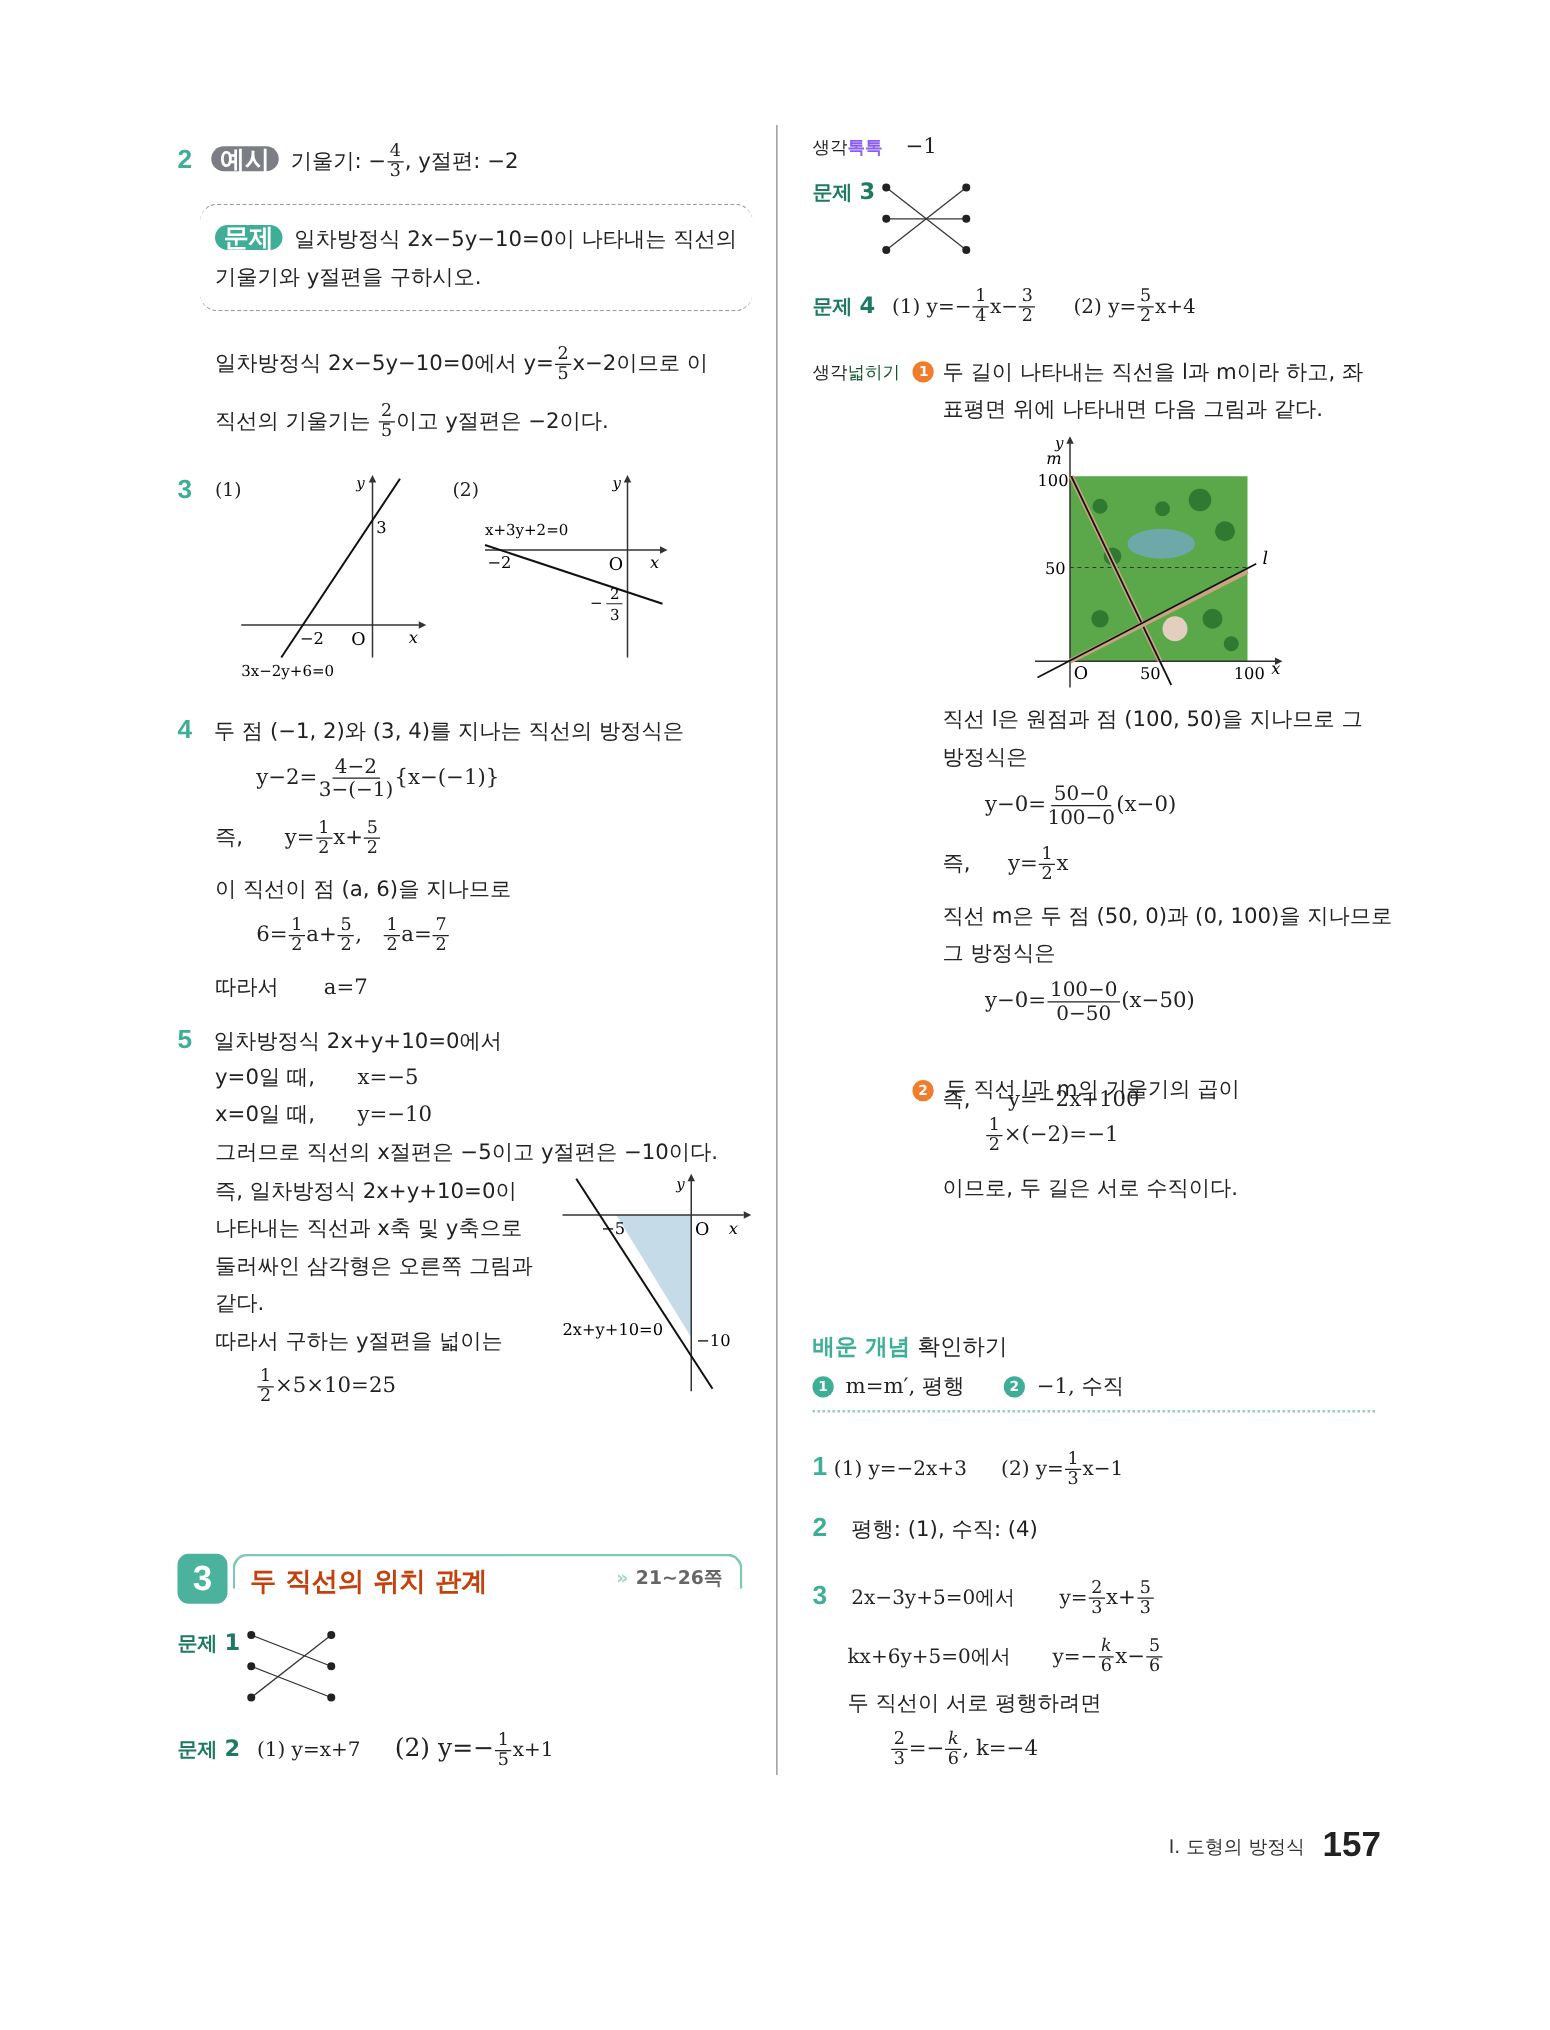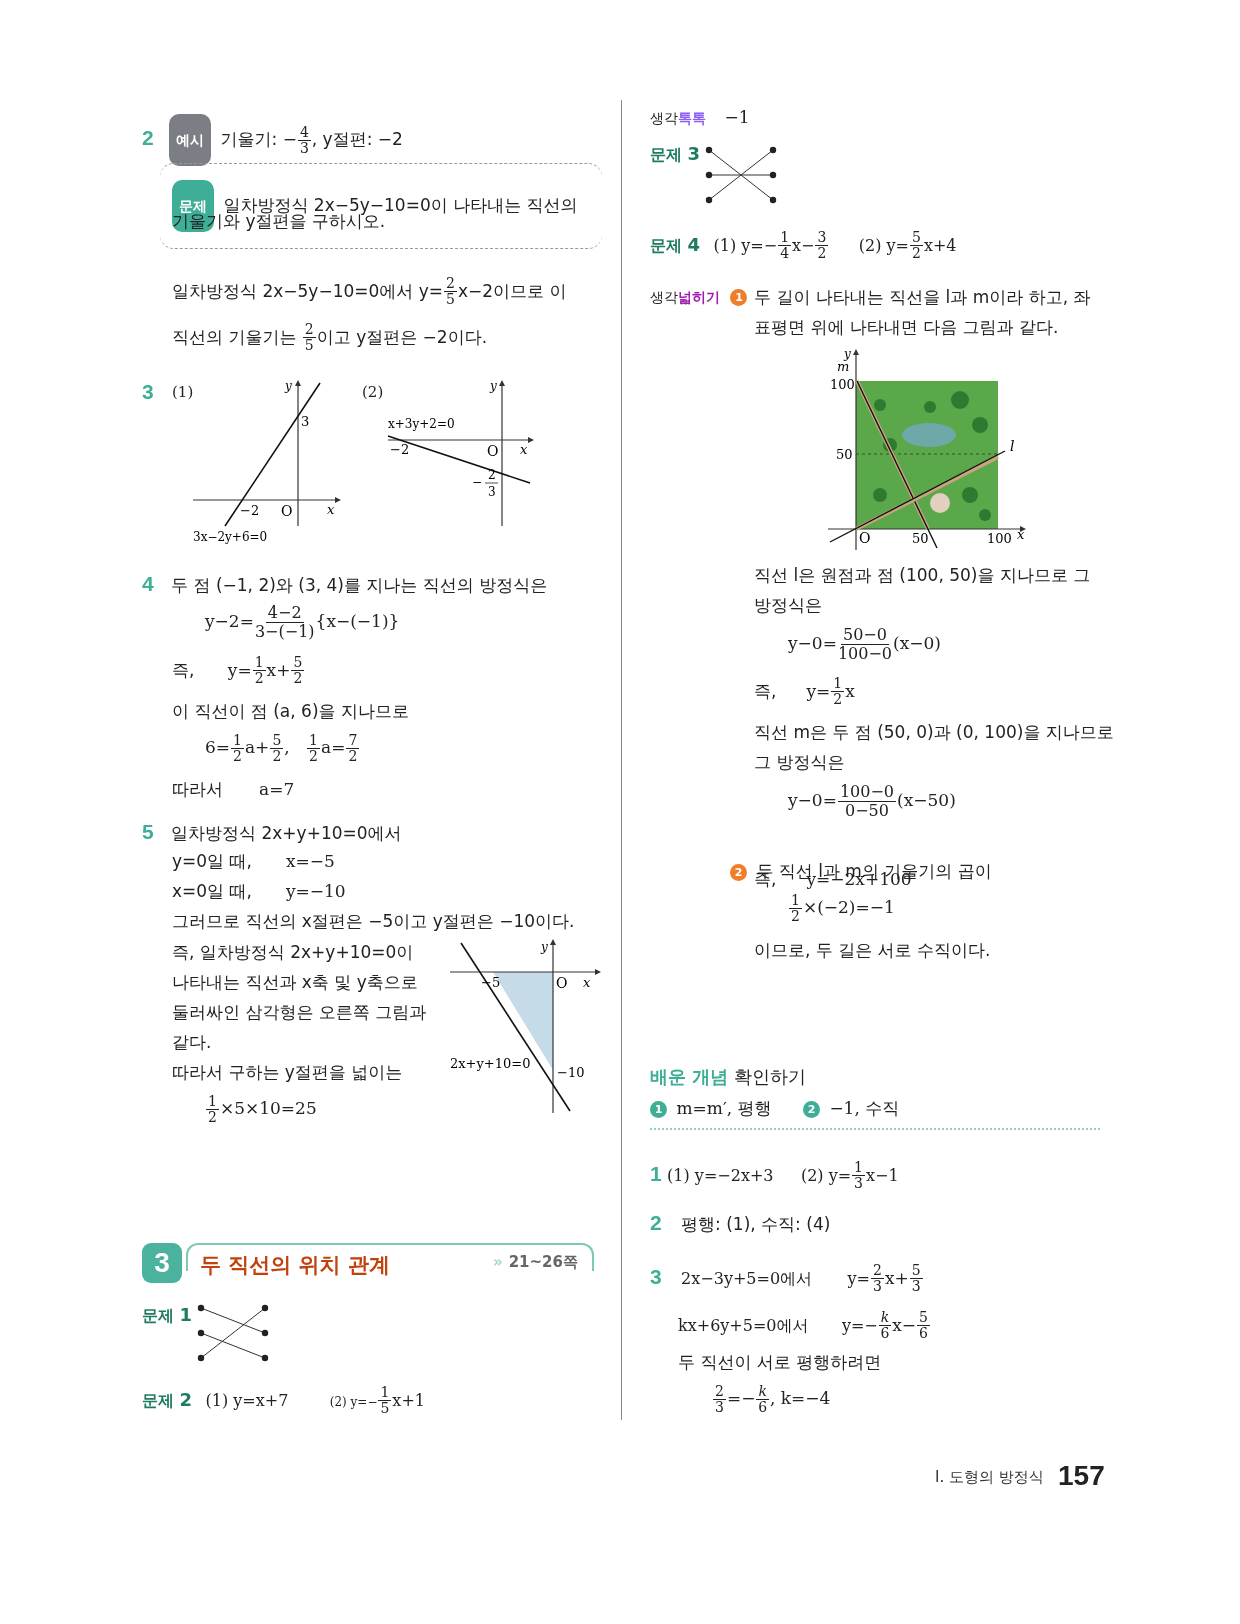--- a/index.html
+++ b/index.html
@@ -11,7 +11,7 @@
   .num { color: #3fae96; font-weight: bold; font-size: 21px; font-family: "Liberation Sans", sans-serif; }
   .label-green { color: #1e7a62; font-weight: bold; font-size: 16px; }
   .label-green b { font-size: 18px; }
-  .badge { display: inline-block; border-radius: 10px; color: #fff; font-size: 14px; padding: 17px 7px; font-weight: bold; line-height: 18px; }
+  .badge { display: inline-block; border-radius: 10px; color: #fff; font-size: 20px; padding: 1px 7px; font-weight: bold; line-height: 18px; }
   .badge.gray { background: #7b7f85; }
   .badge.teal { background: #3fae96; }
   .frac { display: inline-flex; flex-direction: column; align-items: center; vertical-align: middle; font-family: "DejaVu Serif", "Liberation Serif", serif; font-size: 14px; line-height: 15px; margin: 0 1px; }

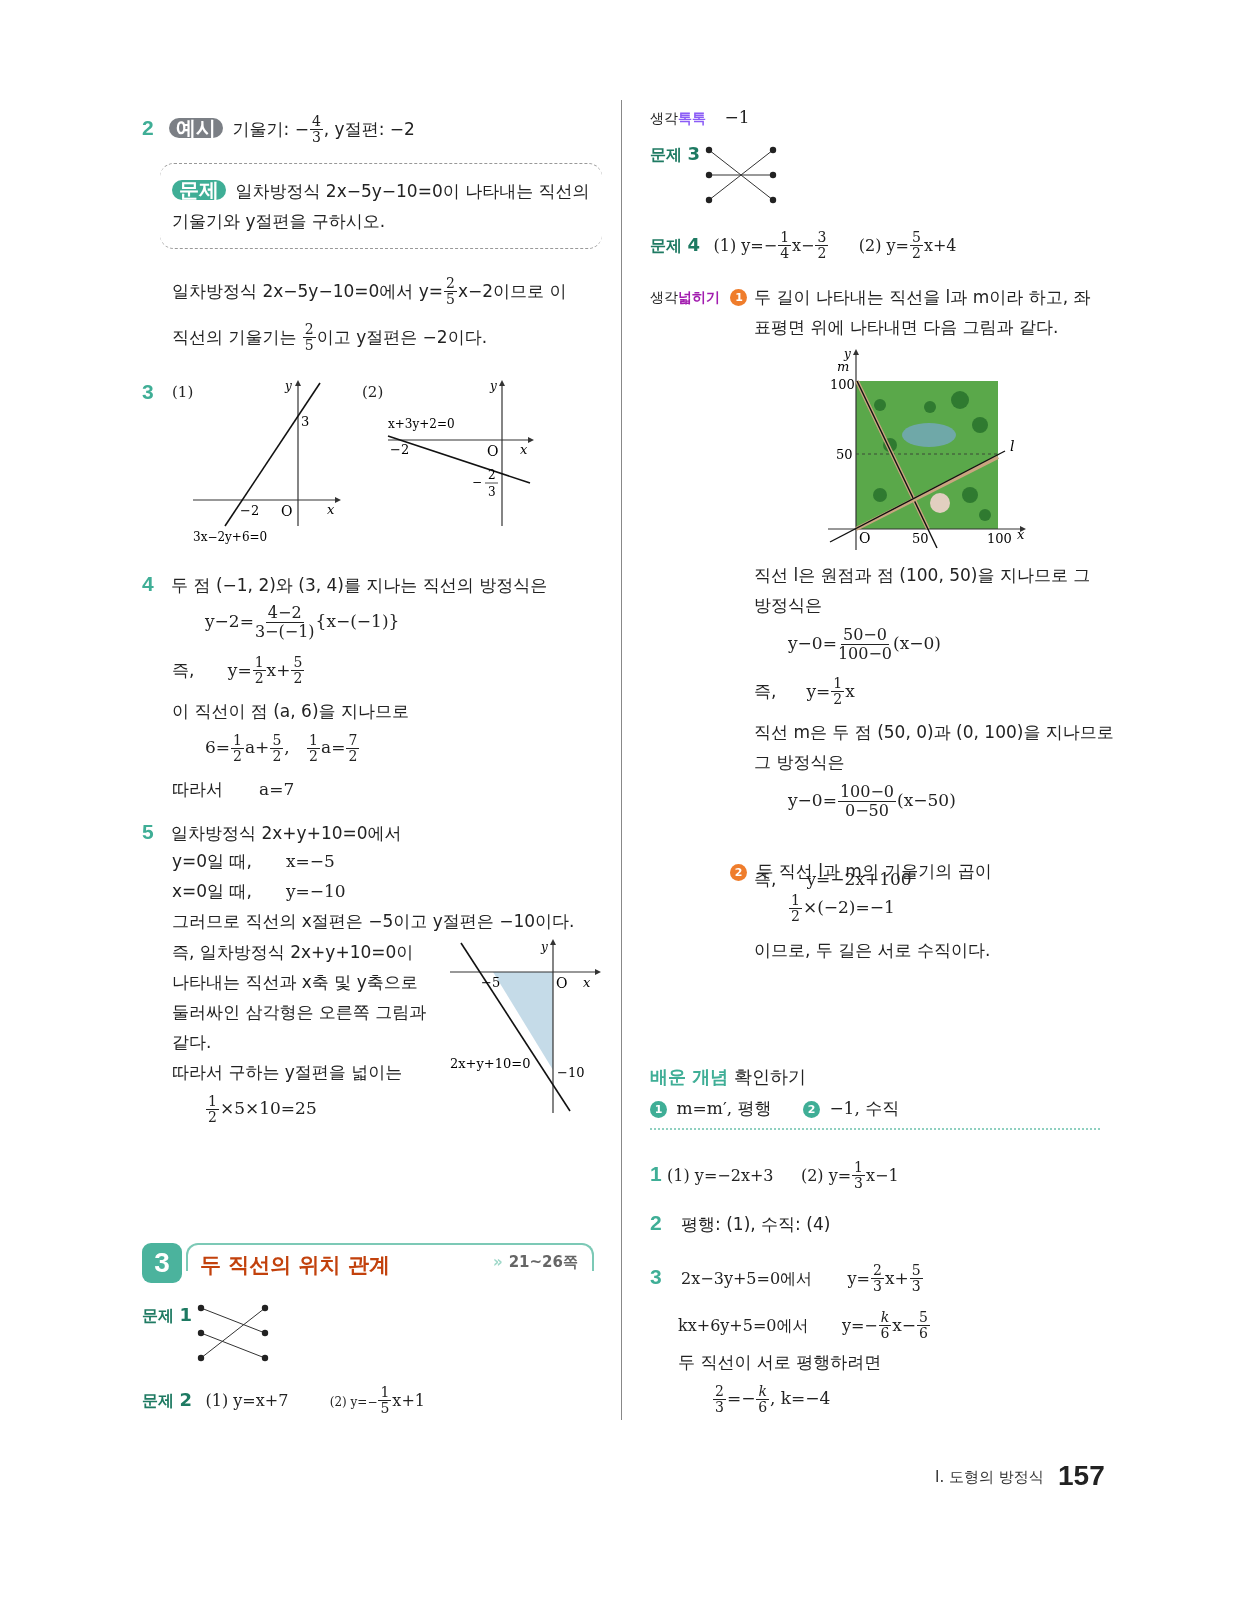--- a/index.html
+++ b/index.html
@@ -24,7 +24,7 @@
   .section-title { position: absolute; left: 58px; top: 8px; font-size: 21px; font-weight: bold; color: #c2410c; }
   .section-pages { position: absolute; right: 16px; top: 10px; font-size: 15px; font-weight: bold; color: #666; }
   .dotline { position: absolute; left: 650px; top: 1128px; width: 450px; border-top: 2px dotted #8fd0c0; }
-  .orange { color: #a21caf; font-weight: bold; }
+  .orange { color: #14532d; font-weight: normal; }
   .red { color: #8b5cf6; font-weight: bold; }
   .teal-t { color: #3fae96; font-weight: bold; }
   .circ { display: inline-block; width: 17px; height: 17px; border-radius: 50%; color: #fff; font-size: 11px; text-align: center; line-height: 17px; font-weight: bold; vertical-align: 1px; }

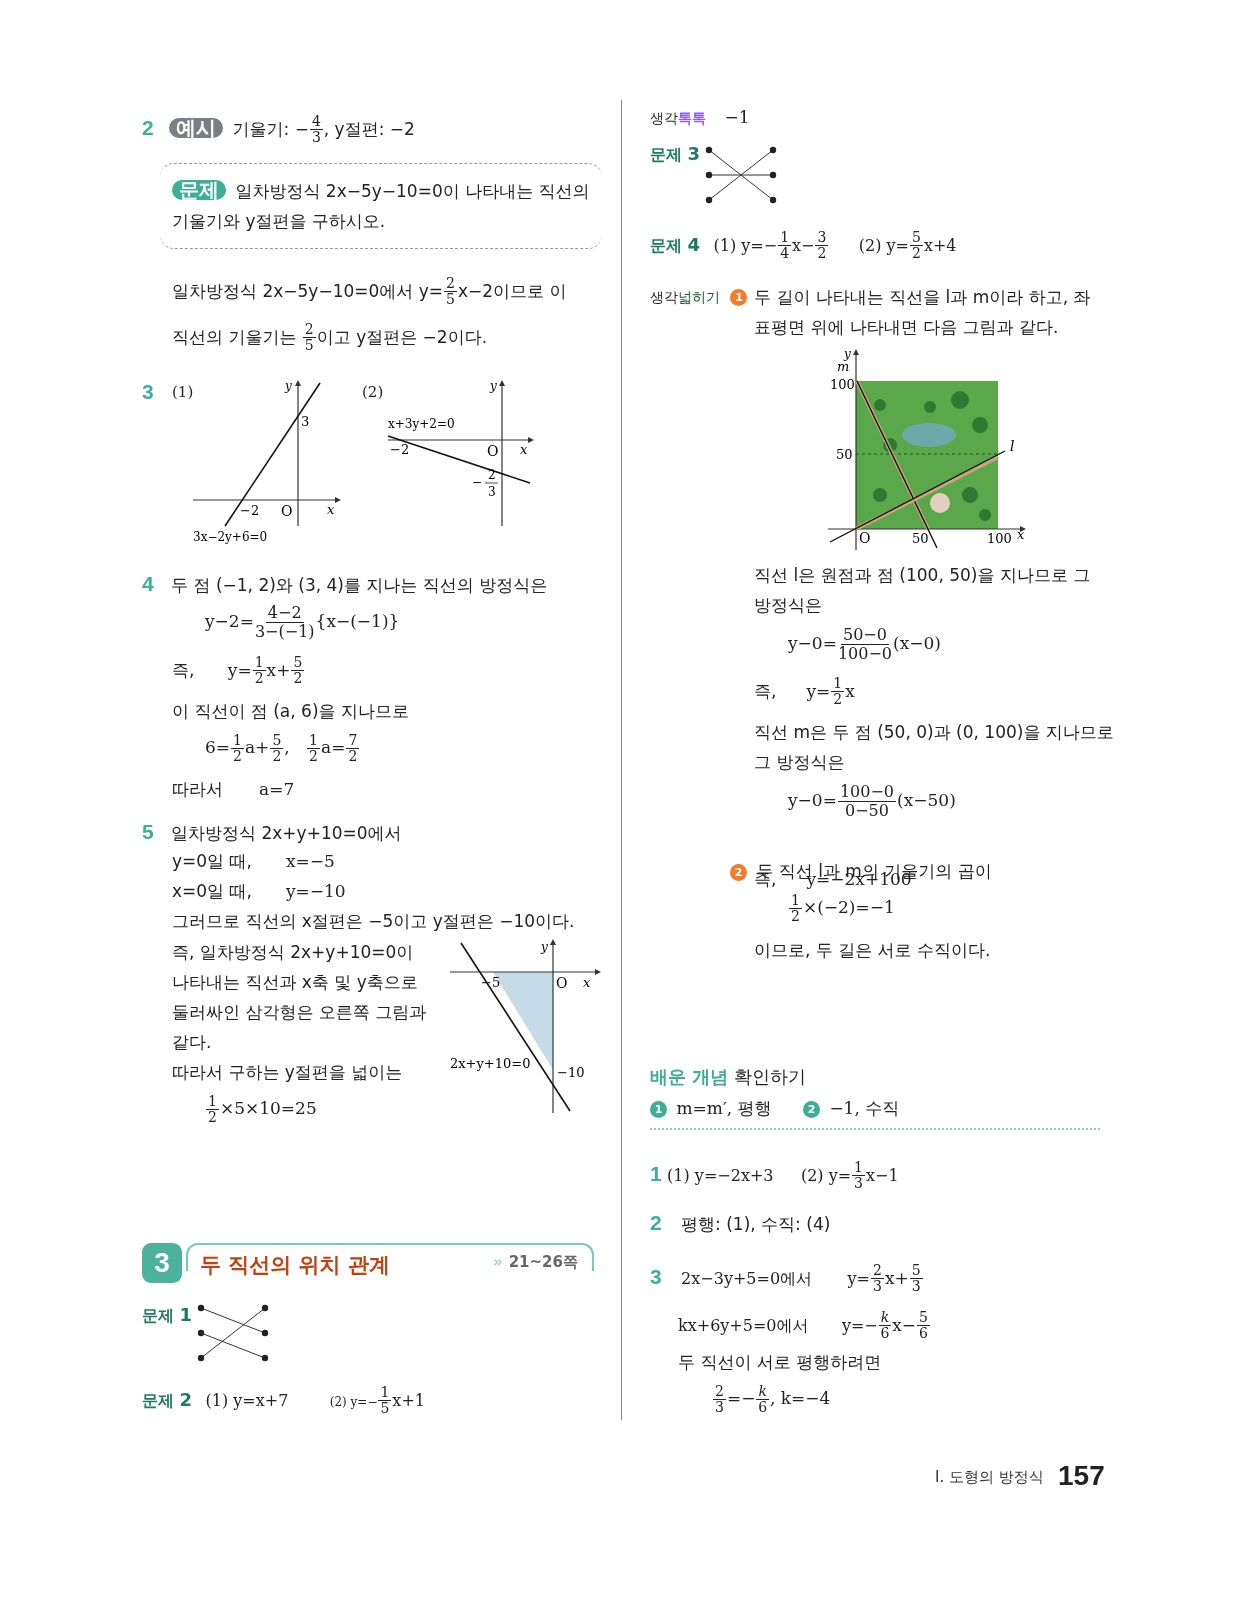--- a/index.html
+++ b/index.html
@@ -201,7 +201,7 @@
 <div class="abs" style="left:142px; top:1385px;">
   <span class="label-green"><span>문제</span> <b>2</b></span>
   <span class="math" style="margin-left:8px; font-size:16px;">(1) y=x+7</span>
-  <span class="math" style="margin-left:36px; font-size:12px;">(2) y=−</span><span class="frac">
+  <span class="math" style="margin-left:22px; font-size:20px;">(2) y=−</span><span class="frac">
       <span>1</span>
       <span>5</span>
     </span><span class="math" style="font-size:16px;">x+1</span>

